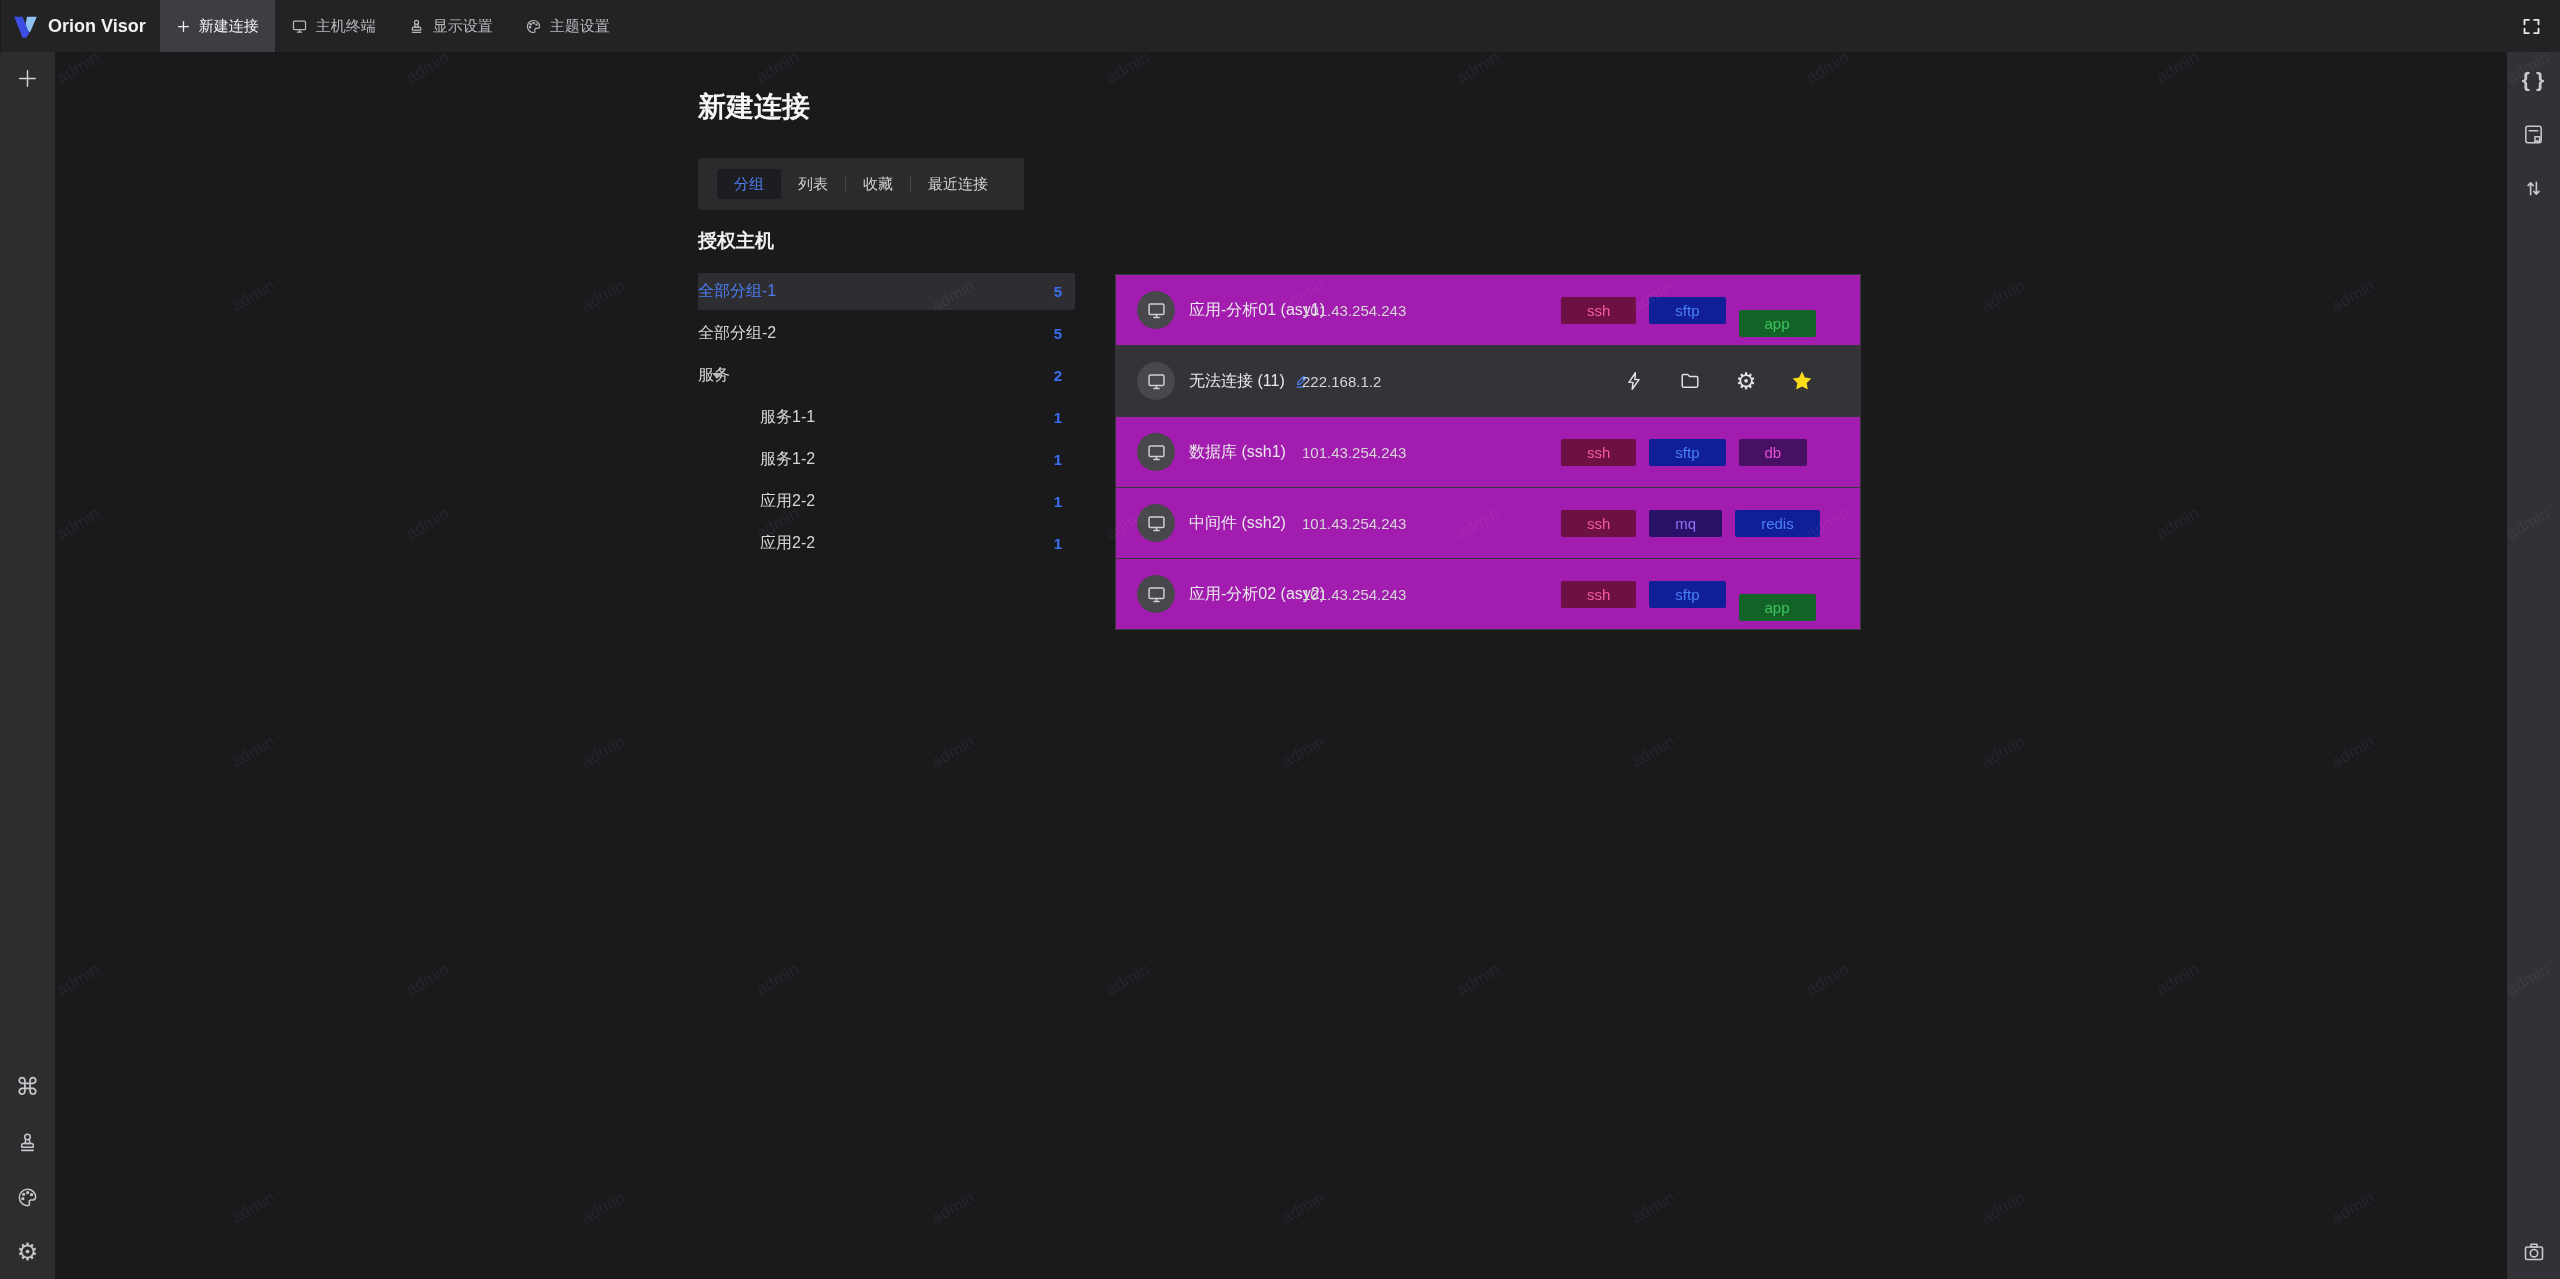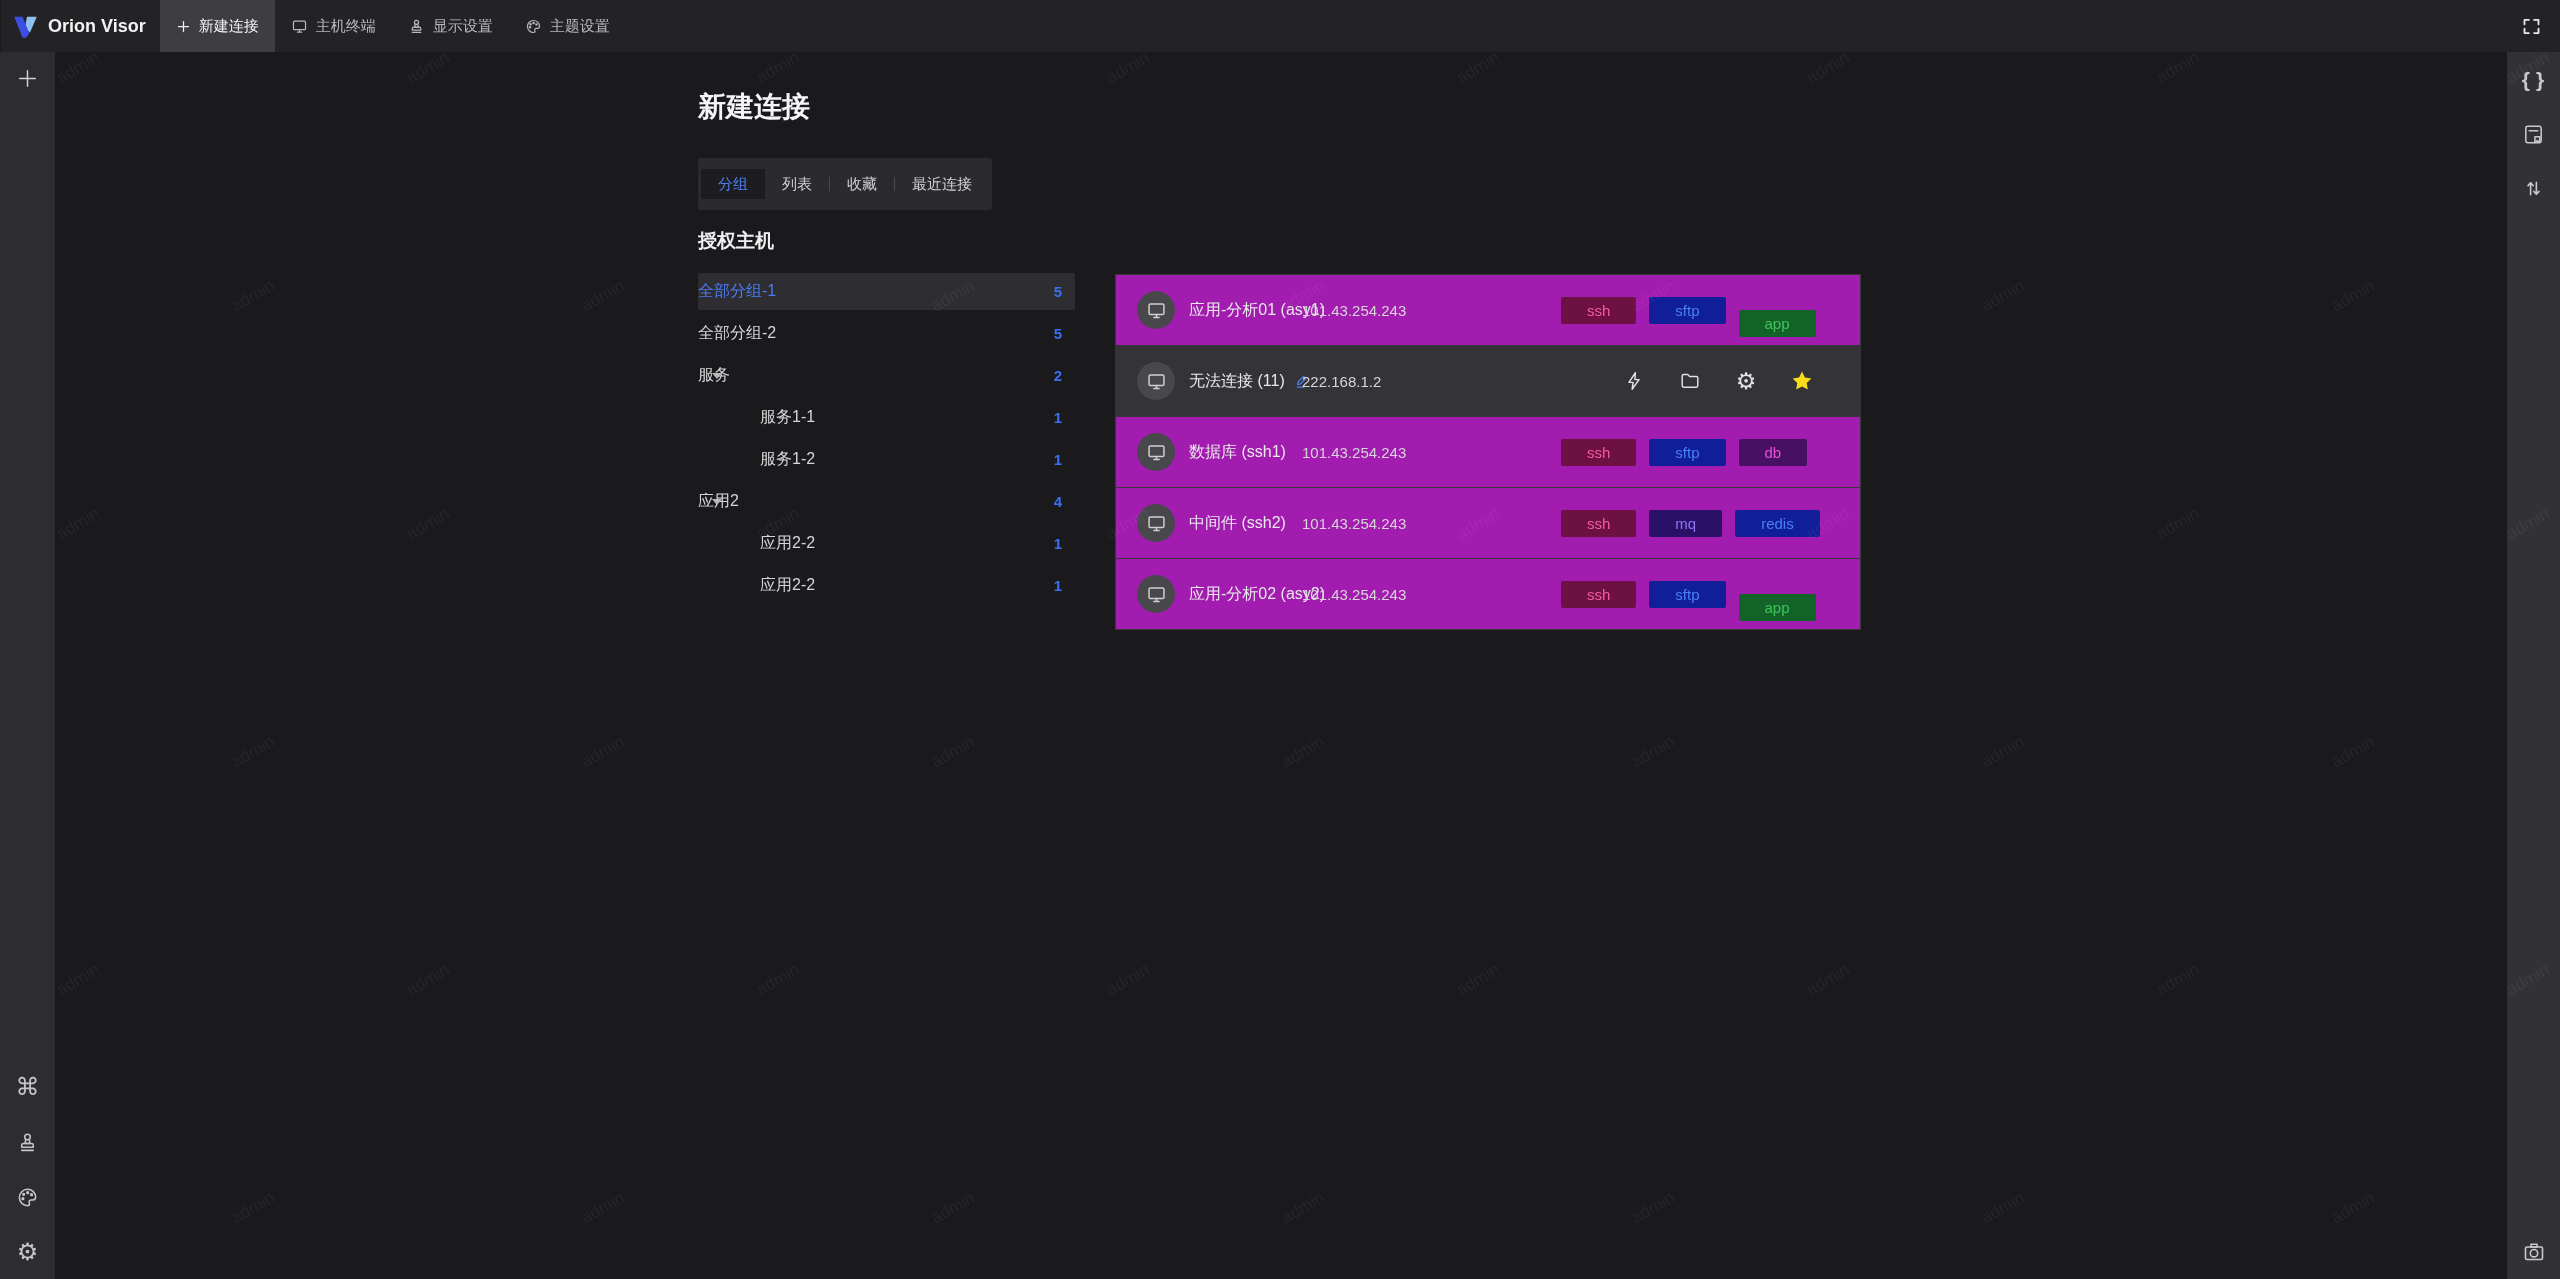--- a/index.html
+++ b/index.html
@@ -37,7 +37,7 @@
   .page-title{position:absolute;left:643px;top:36px;font-size:28px;font-weight:bold;color:#f5f5f7;margin:0;}
 
   .view-switch{position:absolute;left:643px;top:106px;height:52px;background:#2b2b2e;border-radius:3px;
-               display:inline-flex;align-items:center;padding:3px;box-sizing:border-box;}
+               display:inline-flex;align-items:center;padding:19px;box-sizing:border-box;}
   .seg{height:30px;display:flex;align-items:center;padding:0 17px;font-size:15px;color:#d2d2d4;
        border-radius:2px;cursor:pointer;white-space:nowrap;}
   .seg.active{background:#1d1d21;color:#4d80f2;}

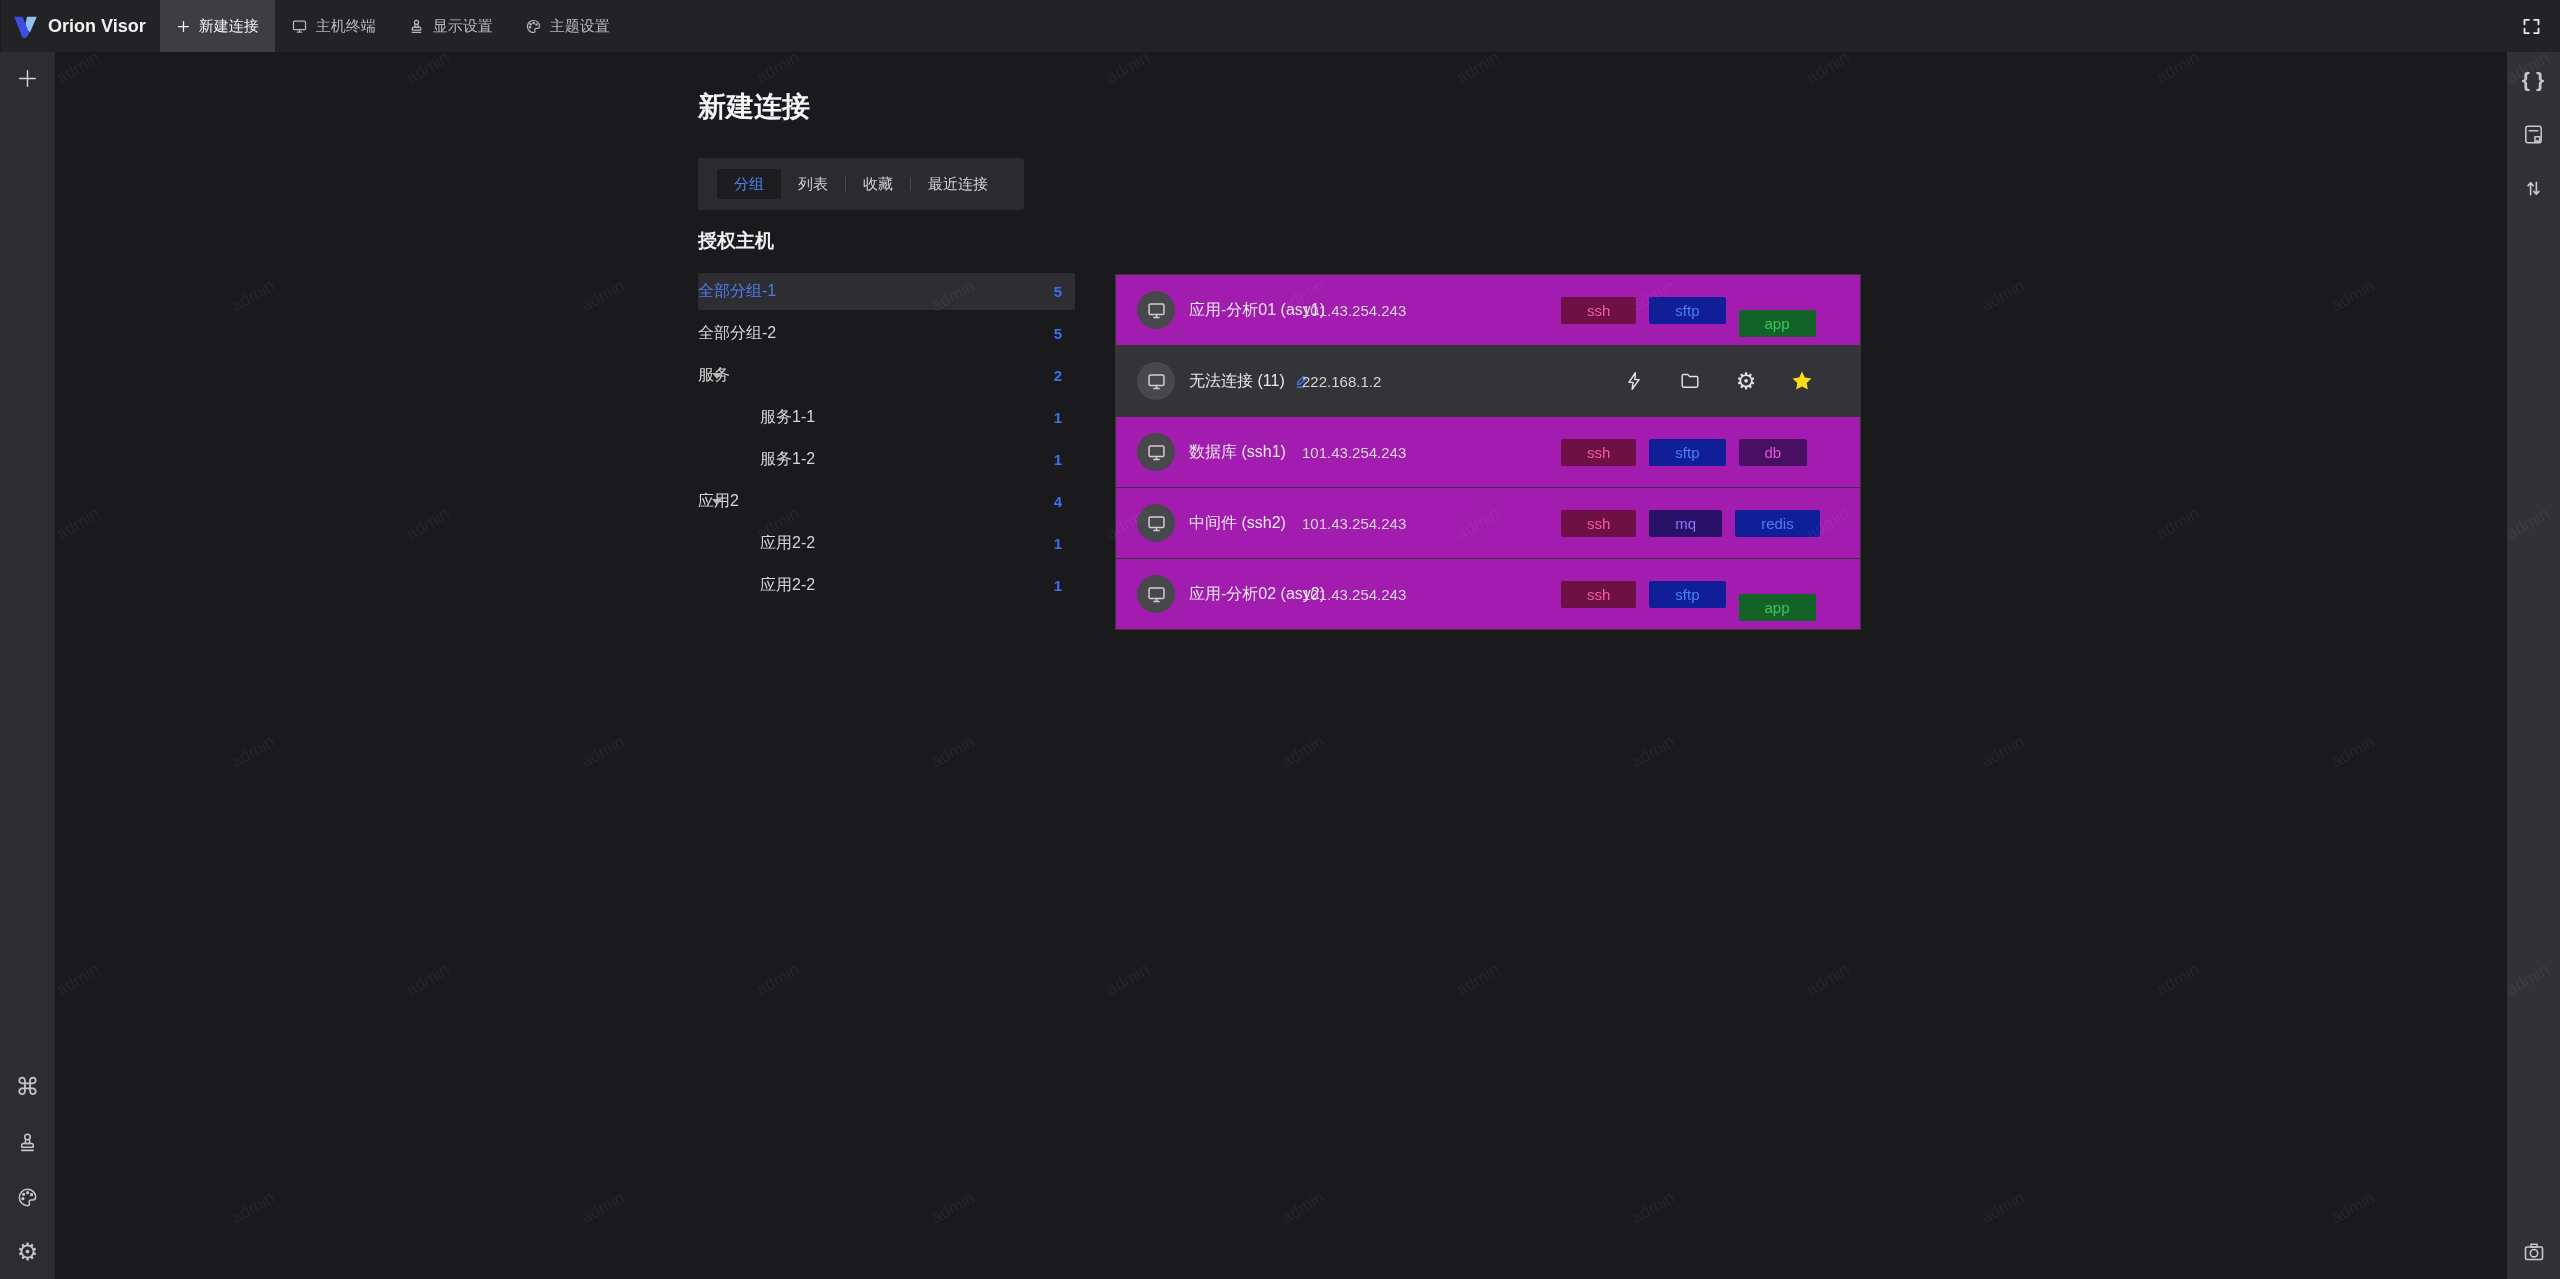--- a/index.html
+++ b/index.html
@@ -253,11 +253,6 @@
     <li class="tree-item lvl1">
       <span class="t-label">服务1-2</span>
       <span class="t-count">1</span>
-    </li>
-    <li class="tree-item">
-      <span class="caret"></span>
-      <span class="t-label">应用2</span>
-      <span class="t-count">4</span>
     </li>
     <li class="tree-item lvl1">
       <span class="t-label">应用2-2</span>

